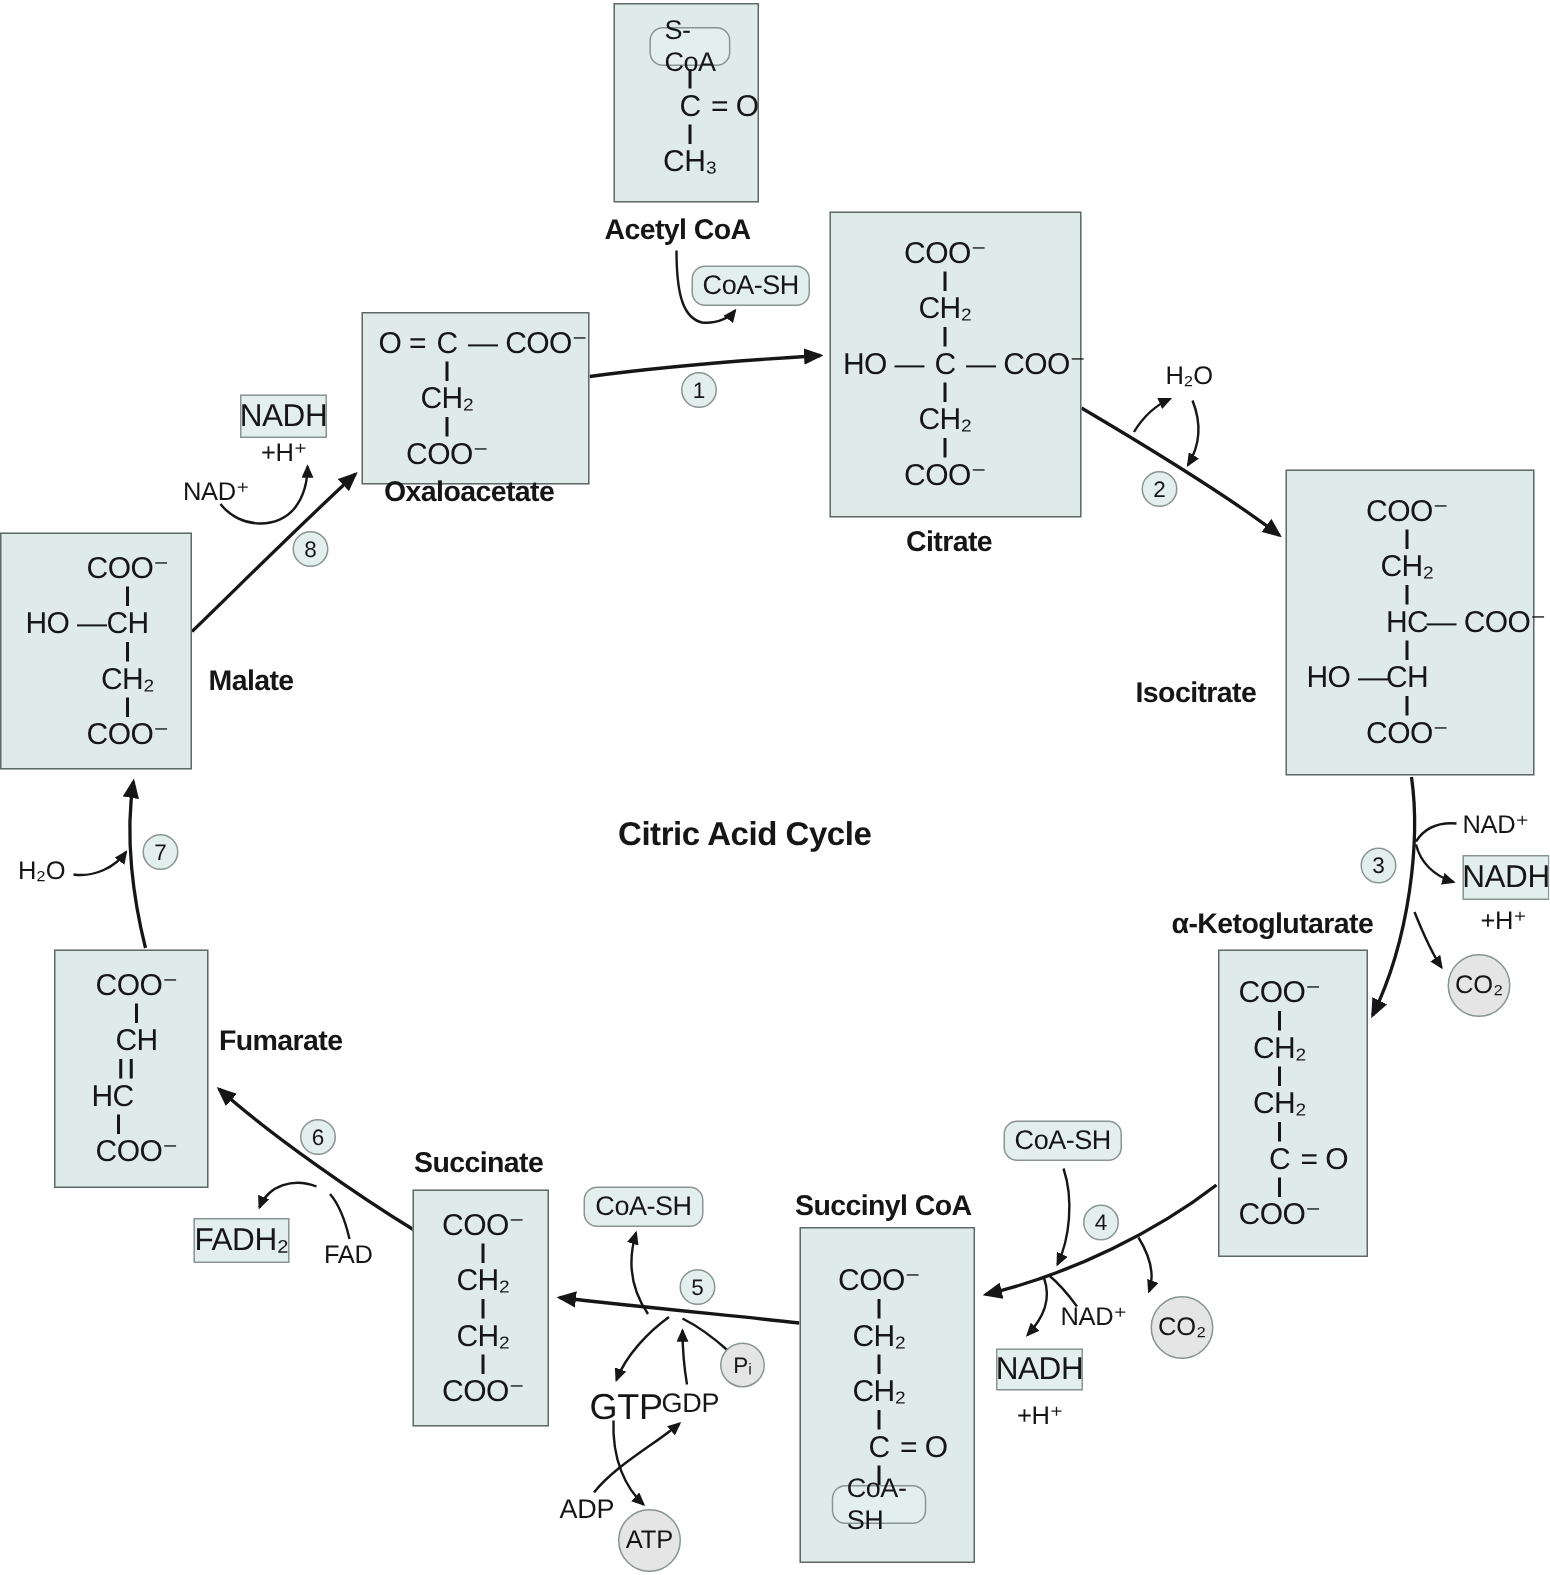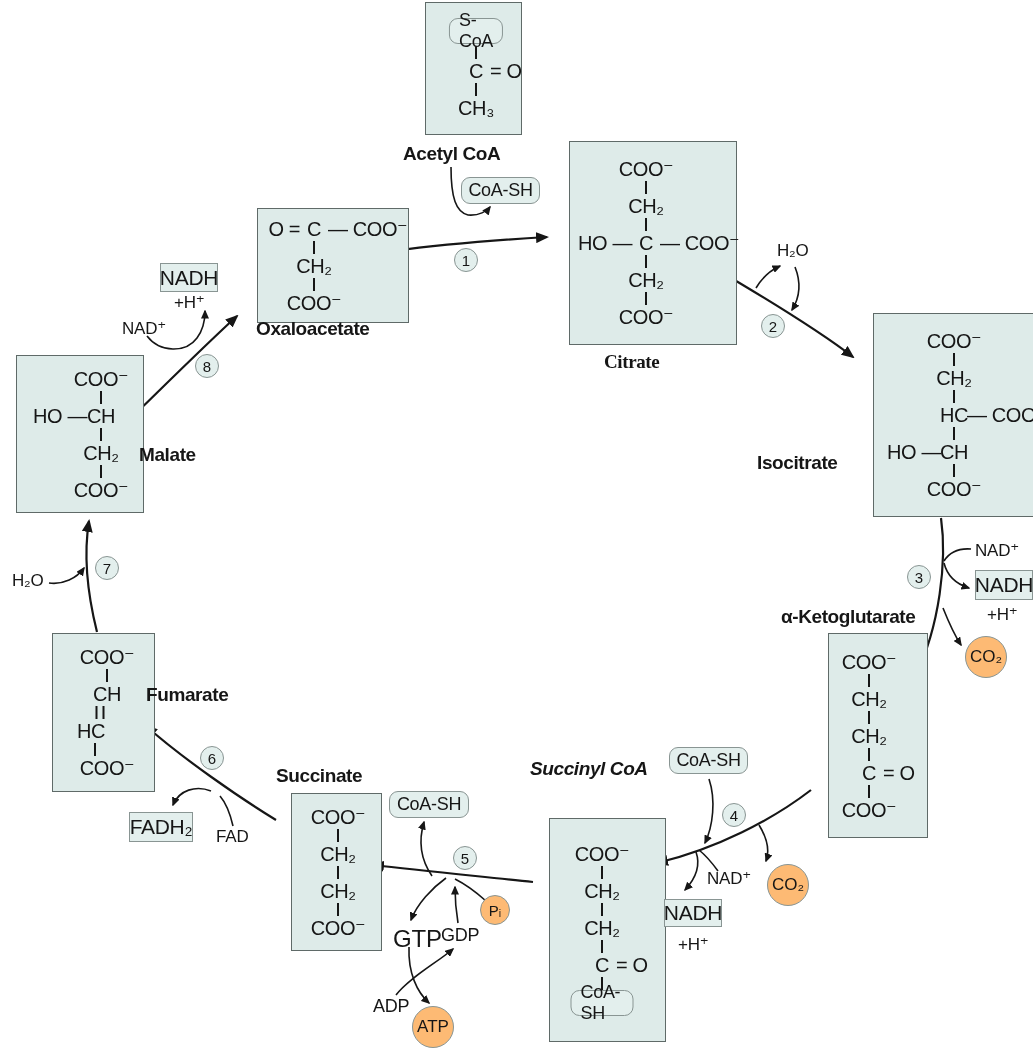--- a/index.html
+++ b/index.html
@@ -19,7 +19,7 @@
   .mol{
     position:absolute;box-sizing:border-box;
     background:var(--molecule-fill);border:1.5px solid var(--molecule-border);
-    display:flex;flex-direction:column;justify-content:center;margin-left:16px;
+    display:flex;flex-direction:column;justify-content:center;
     --axis:50px;--gap:14px;
   }
   .mrow{position:relative;height:24px;line-height:24px;font-size:20px;letter-spacing:-0.4px;white-space:nowrap;}

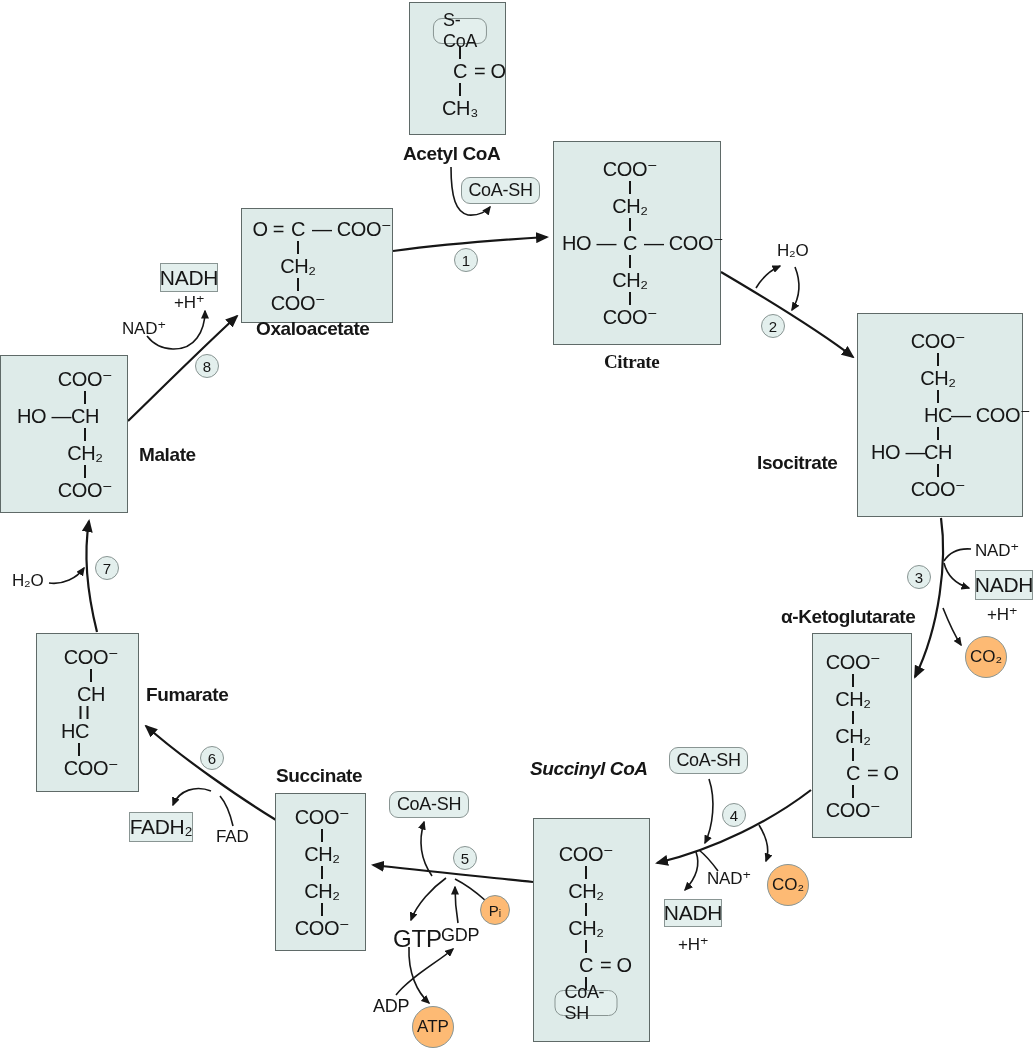--- a/index.html
+++ b/index.html
@@ -182,7 +182,7 @@
       <span class="ctr">COO⁻</span>
     </div>
   </div>
-  <div class="mlabel" style="left:604px;top:351px;font-family:Liberation Serif, serif;">Citrate</div>
+  <div class="mlabel" style="left:604px;top:351px;">Citrate</div>
 
   <div class="mol" style="left:857px;top:313px;width:166px;height:204px;--axis:80px;--gap:13px;">
     <div class="mrow">

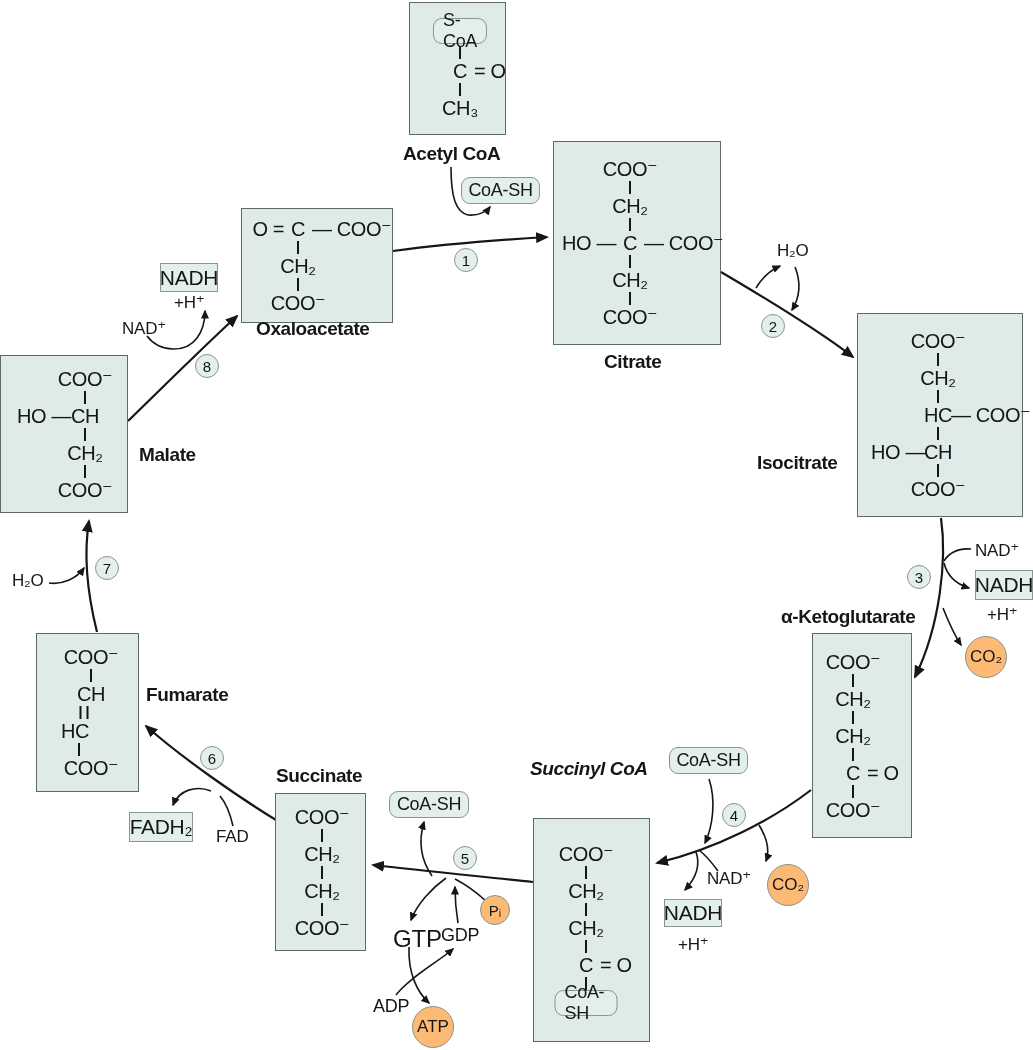--- a/index.html
+++ b/index.html
@@ -109,6 +109,7 @@
     </g>
   </svg>
 
+  <div class="title" style="left:412px;top:543px;">Citric Acid Cycle</div>
 
   <div class="mol" style="left:409px;top:2px;width:97px;height:133px;--axis:50px;">
     <div class="chiprow">

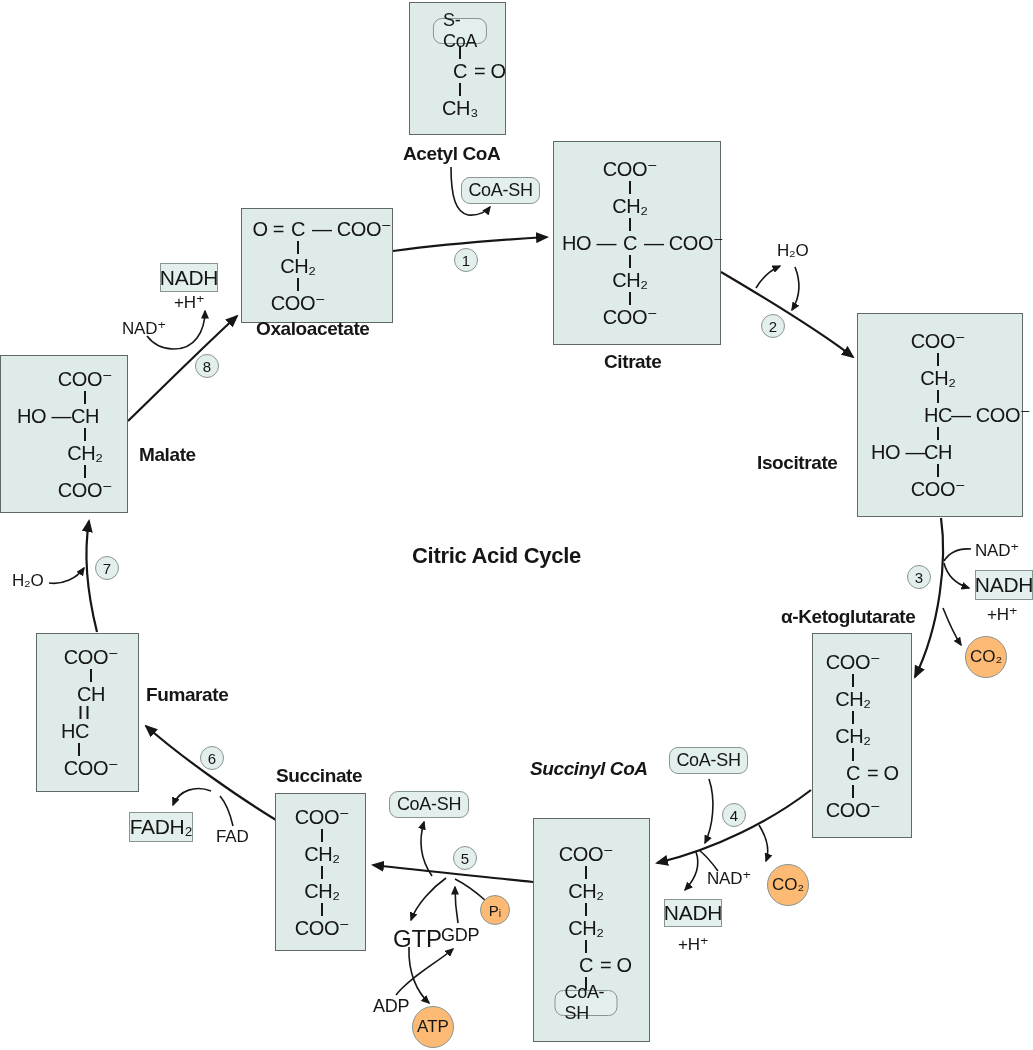--- a/index.html
+++ b/index.html
@@ -49,7 +49,7 @@
     display:flex;align-items:center;justify-content:center;font-size:21px;letter-spacing:-0.3px;
   }
   .circle{
-    position:absolute;box-sizing:border-box;background:#fdba74;border:1.5px solid var(--cofactor-border);
+    position:absolute;box-sizing:border-box;background:#e5e5e5;border:1.5px solid var(--cofactor-border);
     border-radius:50%;display:flex;align-items:center;justify-content:center;font-size:17px;
   }
   .cof{position:absolute;font-size:17px;letter-spacing:-0.2px;white-space:nowrap;}

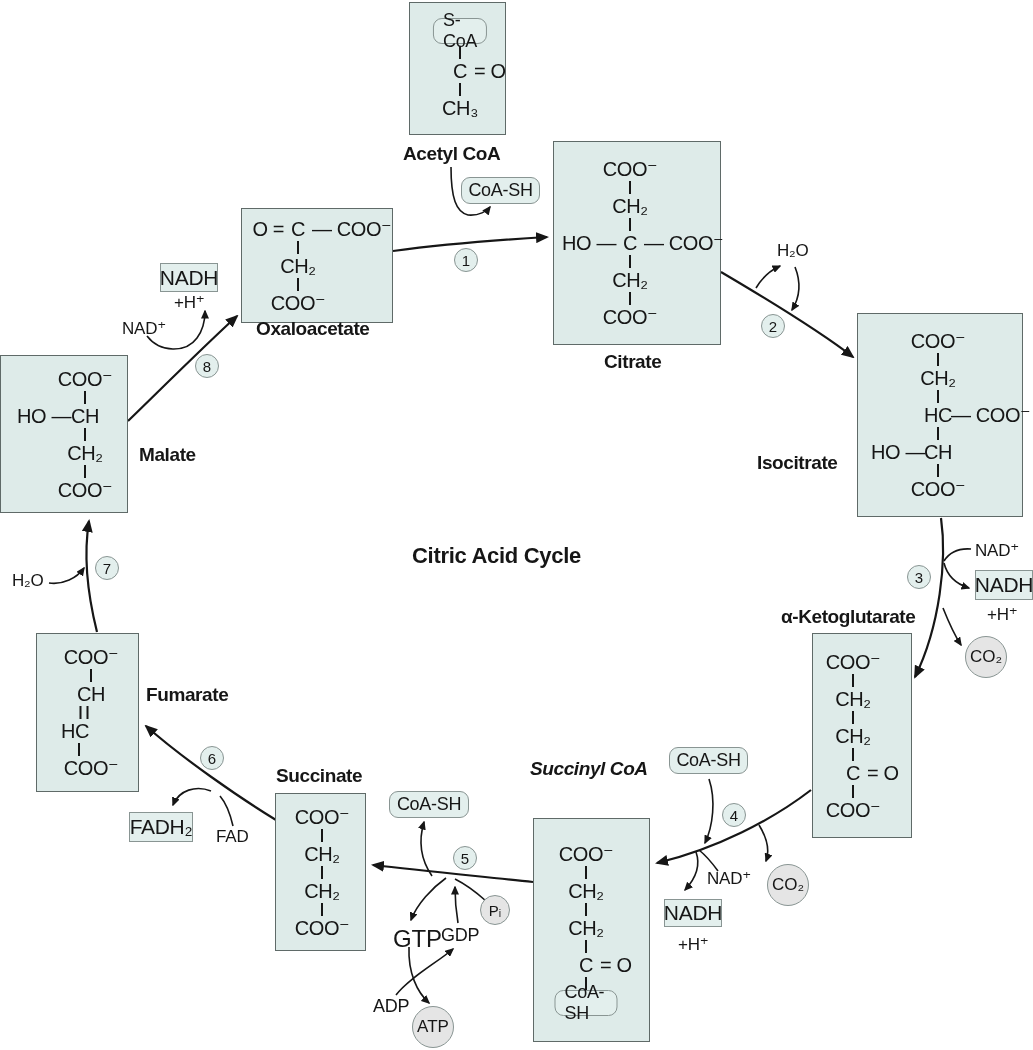--- a/index.html
+++ b/index.html
@@ -280,7 +280,7 @@
       <span class="chipc">CoA-SH</span>
     </div>
   </div>
-  <div class="mlabel" style="left:530px;top:758px;font-style:italic;">Succinyl CoA</div>
+  <div class="mlabel" style="left:530px;top:794px;">Succinyl CoA</div>
 
   <div class="mol" style="left:275px;top:793px;width:91px;height:158px;--axis:46px;">
     <div class="mrow">

